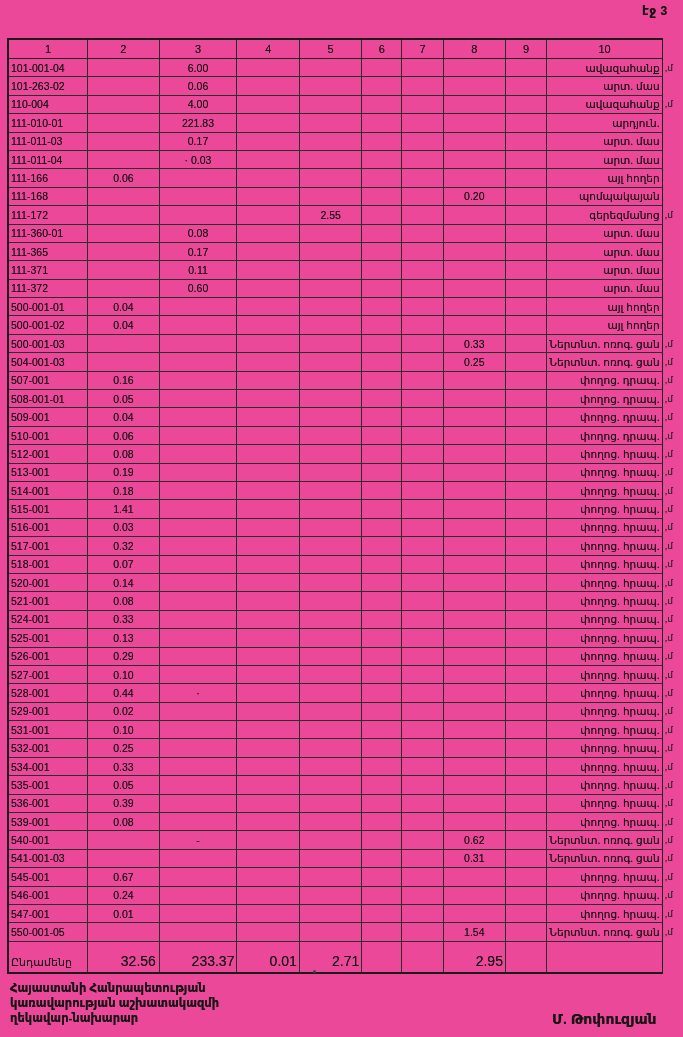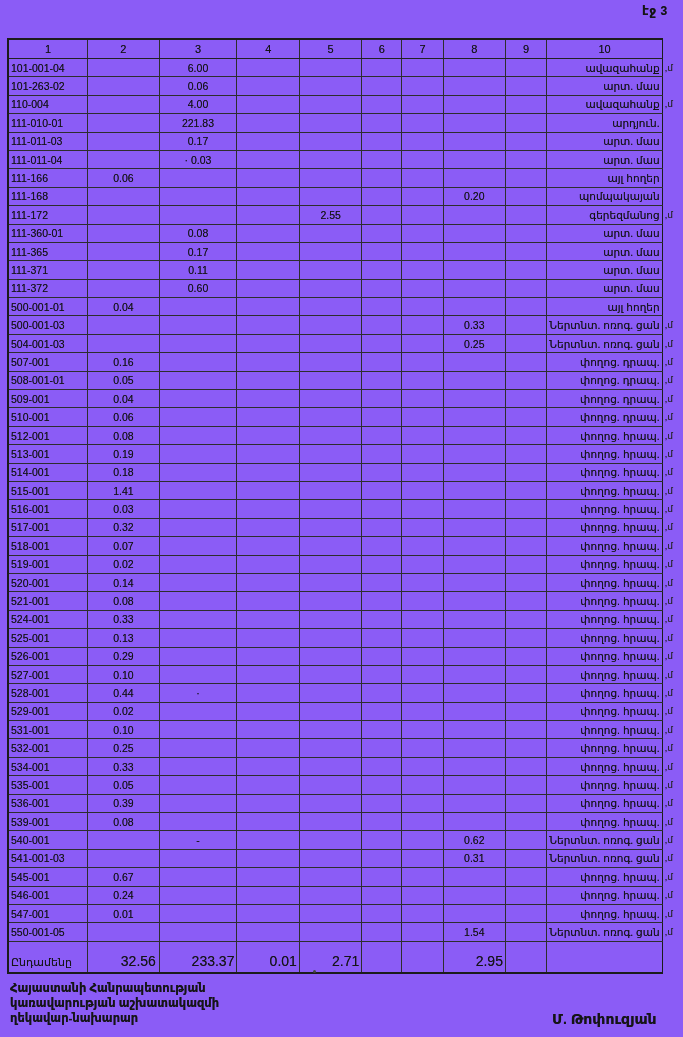--- a/index.html
+++ b/index.html
@@ -6,7 +6,7 @@
   .page{
     position:relative;
     width:683px;height:1037px;
-    background:#8b5cf6;
+    background:#ec4899;
     font-family:"Liberation Sans","DejaVu Sans",sans-serif;
     color:#151515;
     overflow:hidden;

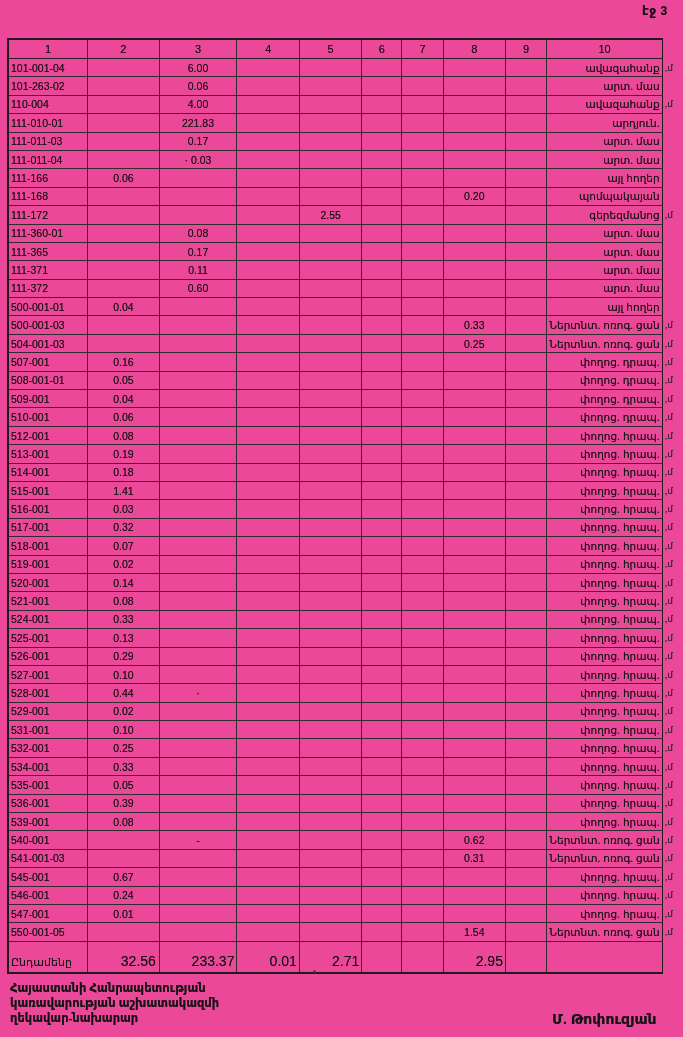--- a/index.html
+++ b/index.html
@@ -273,6 +273,19 @@
           <td class="markcell"></td>
         </tr>
         <tr>
+          <td class="code outerL">500-001-02</td>
+          <td class="num">0.04</td>
+          <td class="num"></td>
+          <td class="num"></td>
+          <td class="num"></td>
+          <td class="num b-left"></td>
+          <td class="num"></td>
+          <td class="num"></td>
+          <td class="num"></td>
+          <td class="usage outerR">այլ հողեր</td>
+          <td class="markcell"></td>
+        </tr>
+        <tr>
           <td class="code outerL">500-001-03</td>
           <td class="num"></td>
           <td class="num"></td>

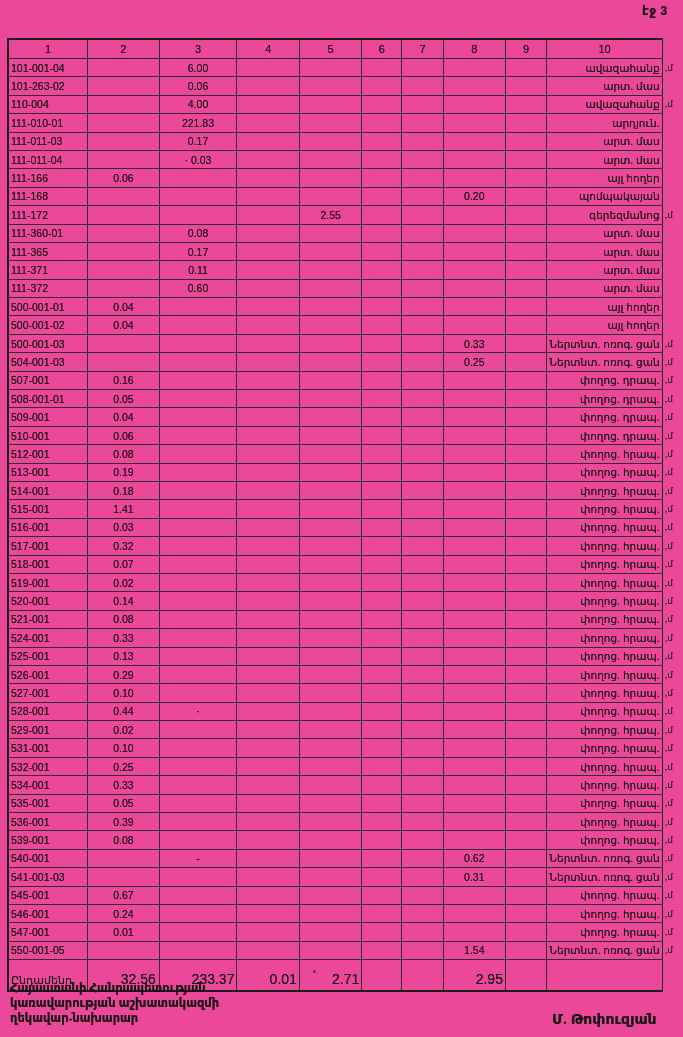--- a/index.html
+++ b/index.html
@@ -455,19 +455,6 @@
           <td class="markcell">,մ</td>
         </tr>
         <tr>
-          <td class="code outerL">519-001</td>
-          <td class="num">0.02</td>
-          <td class="num"></td>
-          <td class="num"></td>
-          <td class="num"></td>
-          <td class="num b-left"></td>
-          <td class="num"></td>
-          <td class="num"></td>
-          <td class="num"></td>
-          <td class="usage outerR">փողոց. հրապ.</td>
-          <td class="markcell">,մ</td>
-        </tr>
-        <tr>
           <td class="code outerL">520-001</td>
           <td class="num">0.14</td>
           <td class="num"></td>

